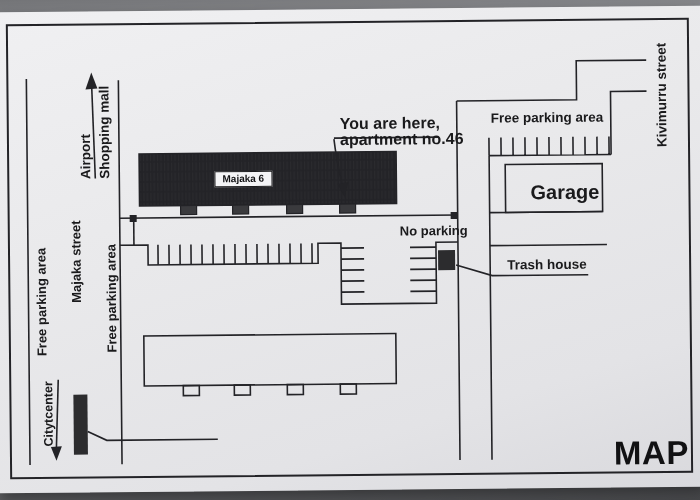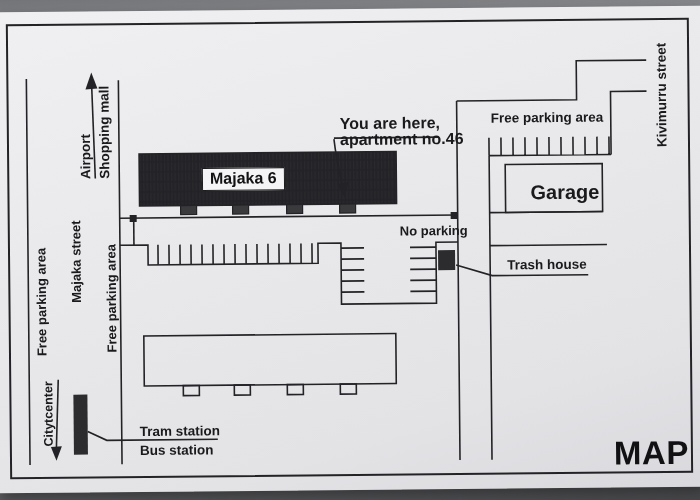--- a/index.html
+++ b/index.html
@@ -27,7 +27,7 @@
   #l-trash{left:507px;top:258px;font-size:13.5px;line-height:18px;}
   #l-tram{left:138px;top:420px;font-size:13.5px;line-height:19px;}
   #l-map{left:612px;top:437px;font-size:33px;letter-spacing:0.5px;color:#111113;}
-  #l-m6{left:244px;top:178px;font-size:16px;background:#f4f4f6;border:1.5px solid #1c1c1e;
+  #l-m6{left:244px;top:178px;font-size:10px;background:#f4f4f6;border:1.5px solid #1c1c1e;
         padding:1px 7px 2px;color:#121214;}
 </style>
 </head>

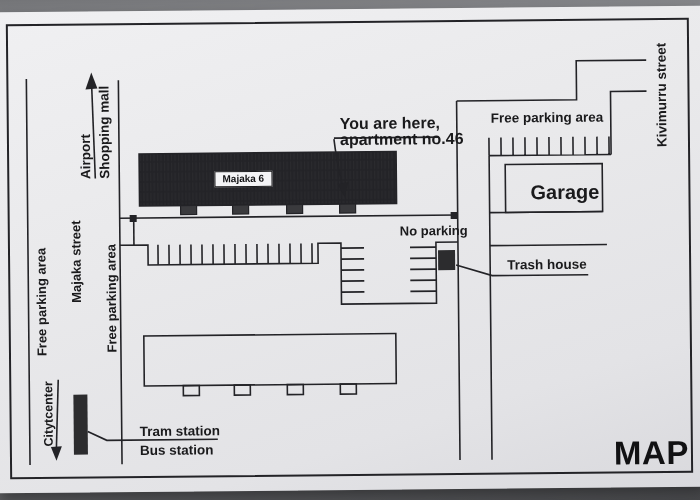--- a/index.html
+++ b/index.html
@@ -125,10 +125,6 @@
     <div class="lbl" id="l-trash">
       <div>Trash house</div>
     </div>
-    <div class="lbl" id="l-tram">
-      <div>Tram station</div>
-      <div>Bus station</div>
-    </div>
     <div class="lbl" id="l-map">MAP</div>
   </div>
 </div>

